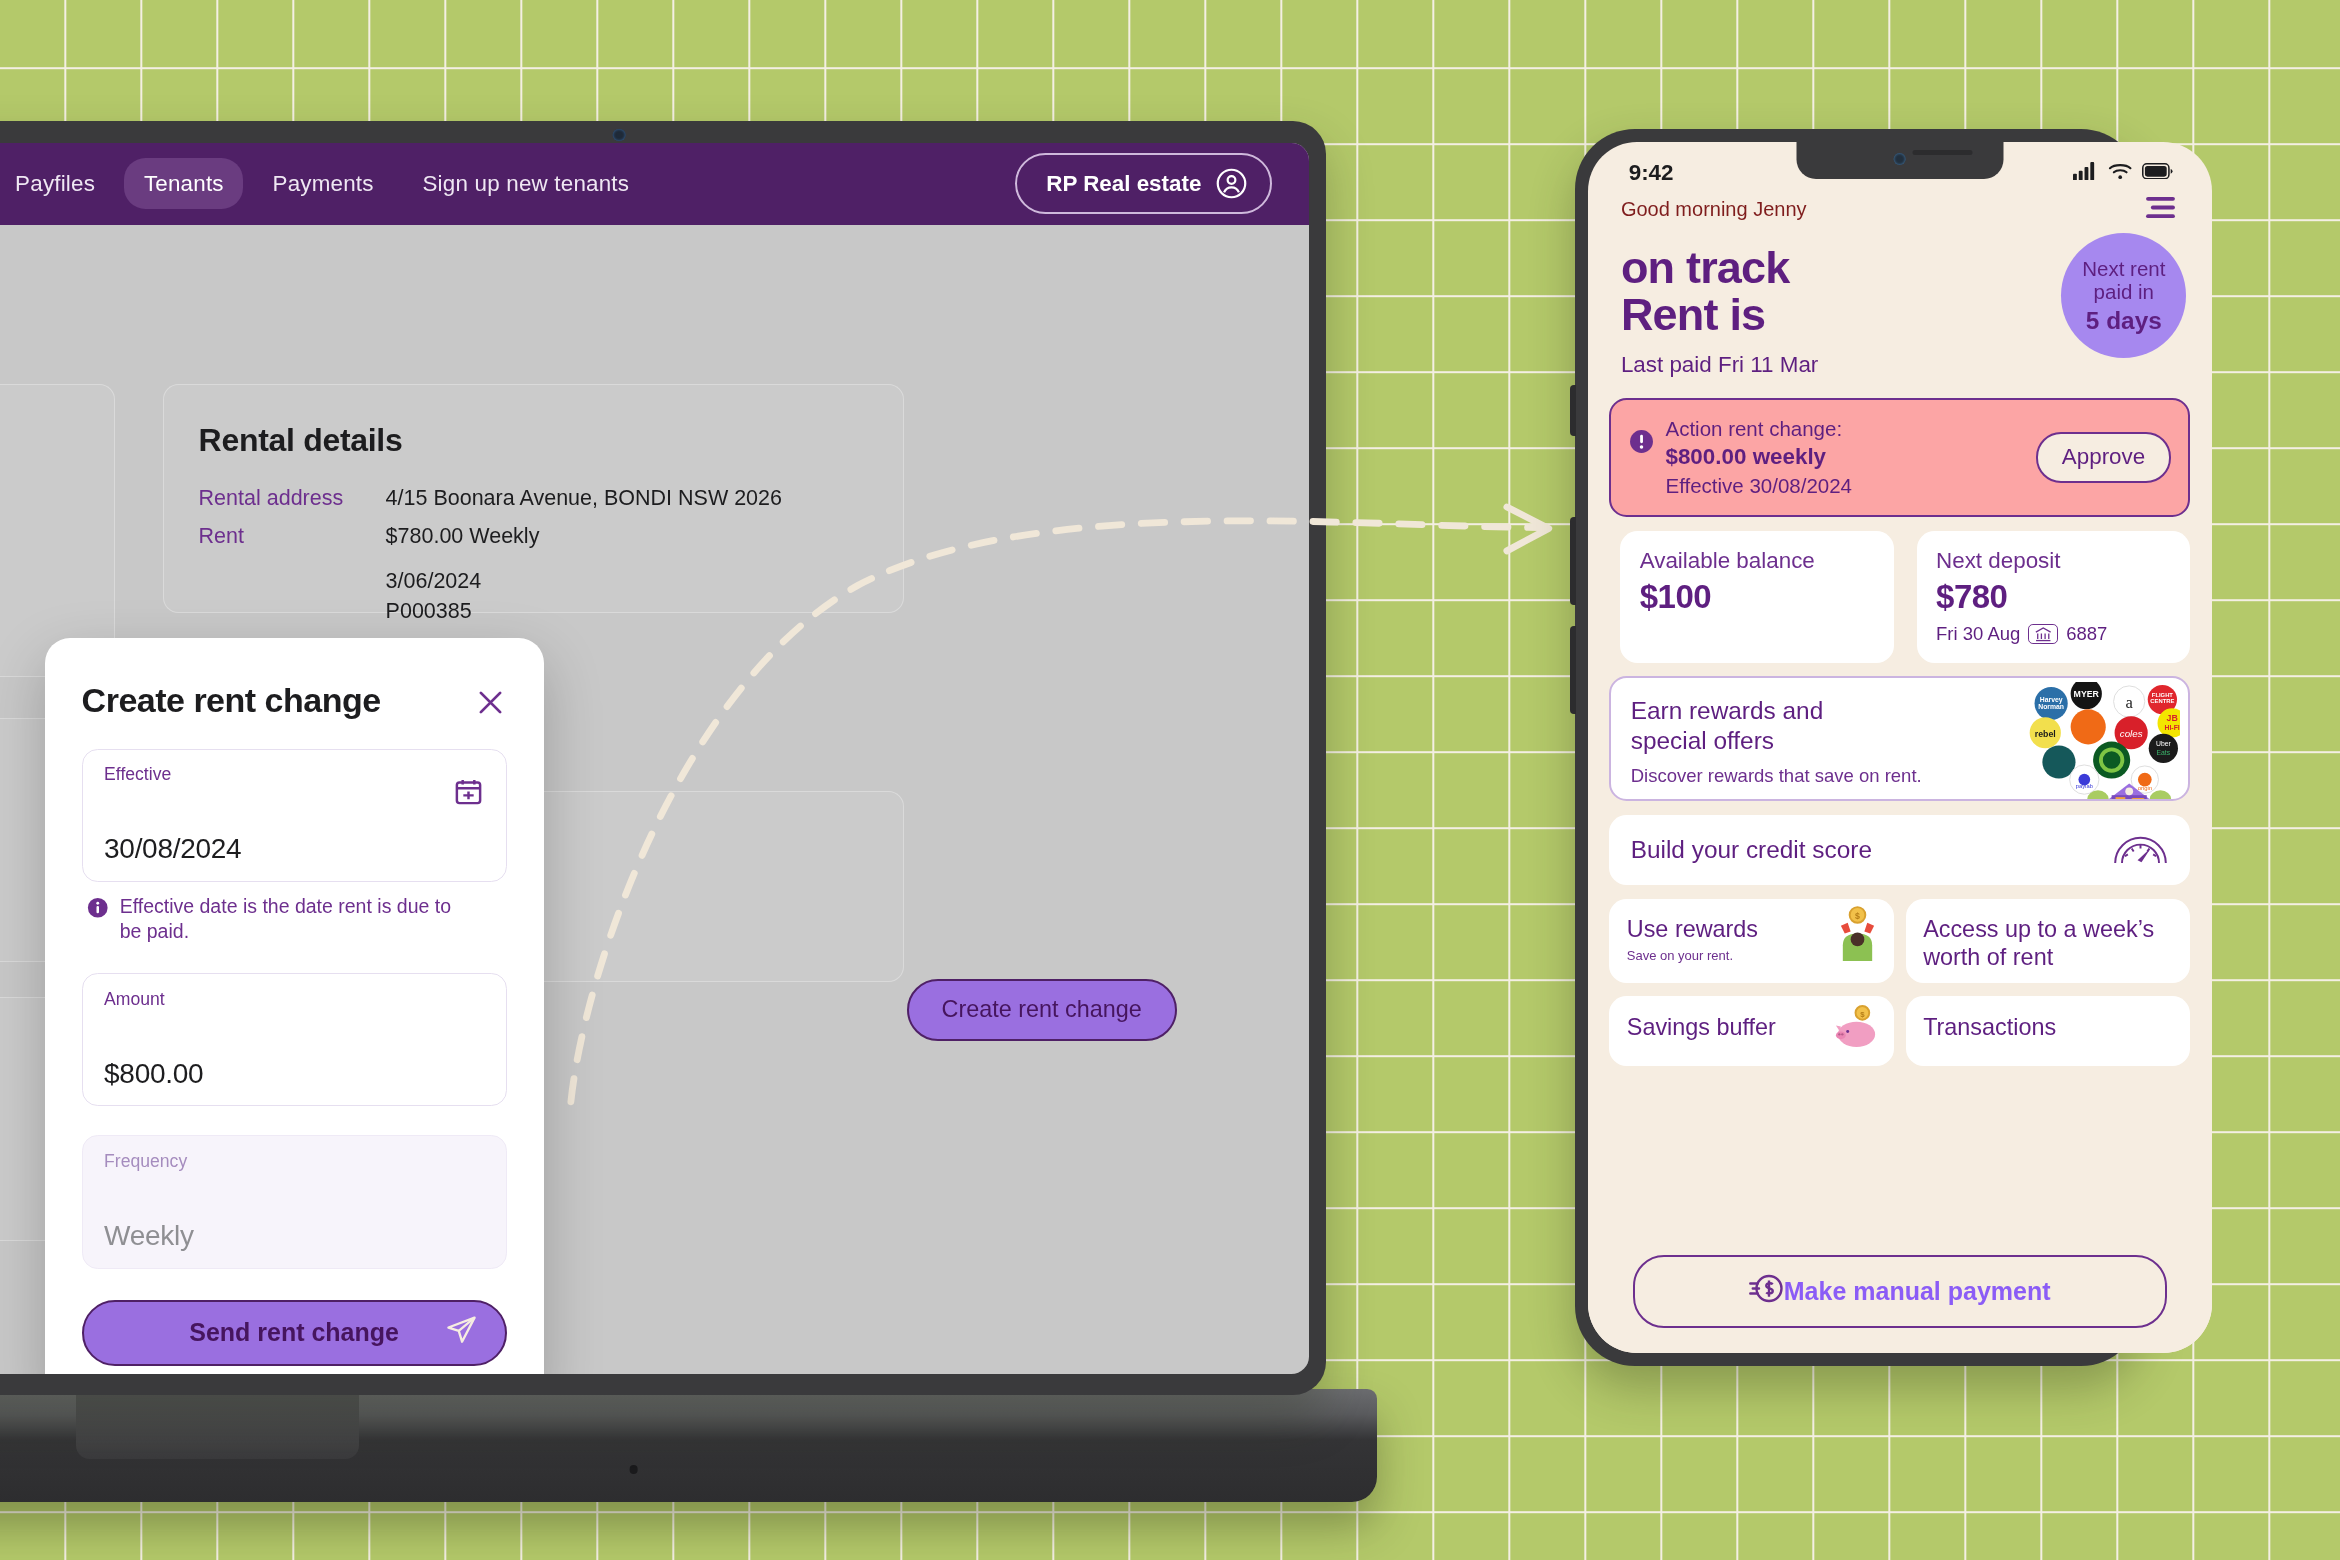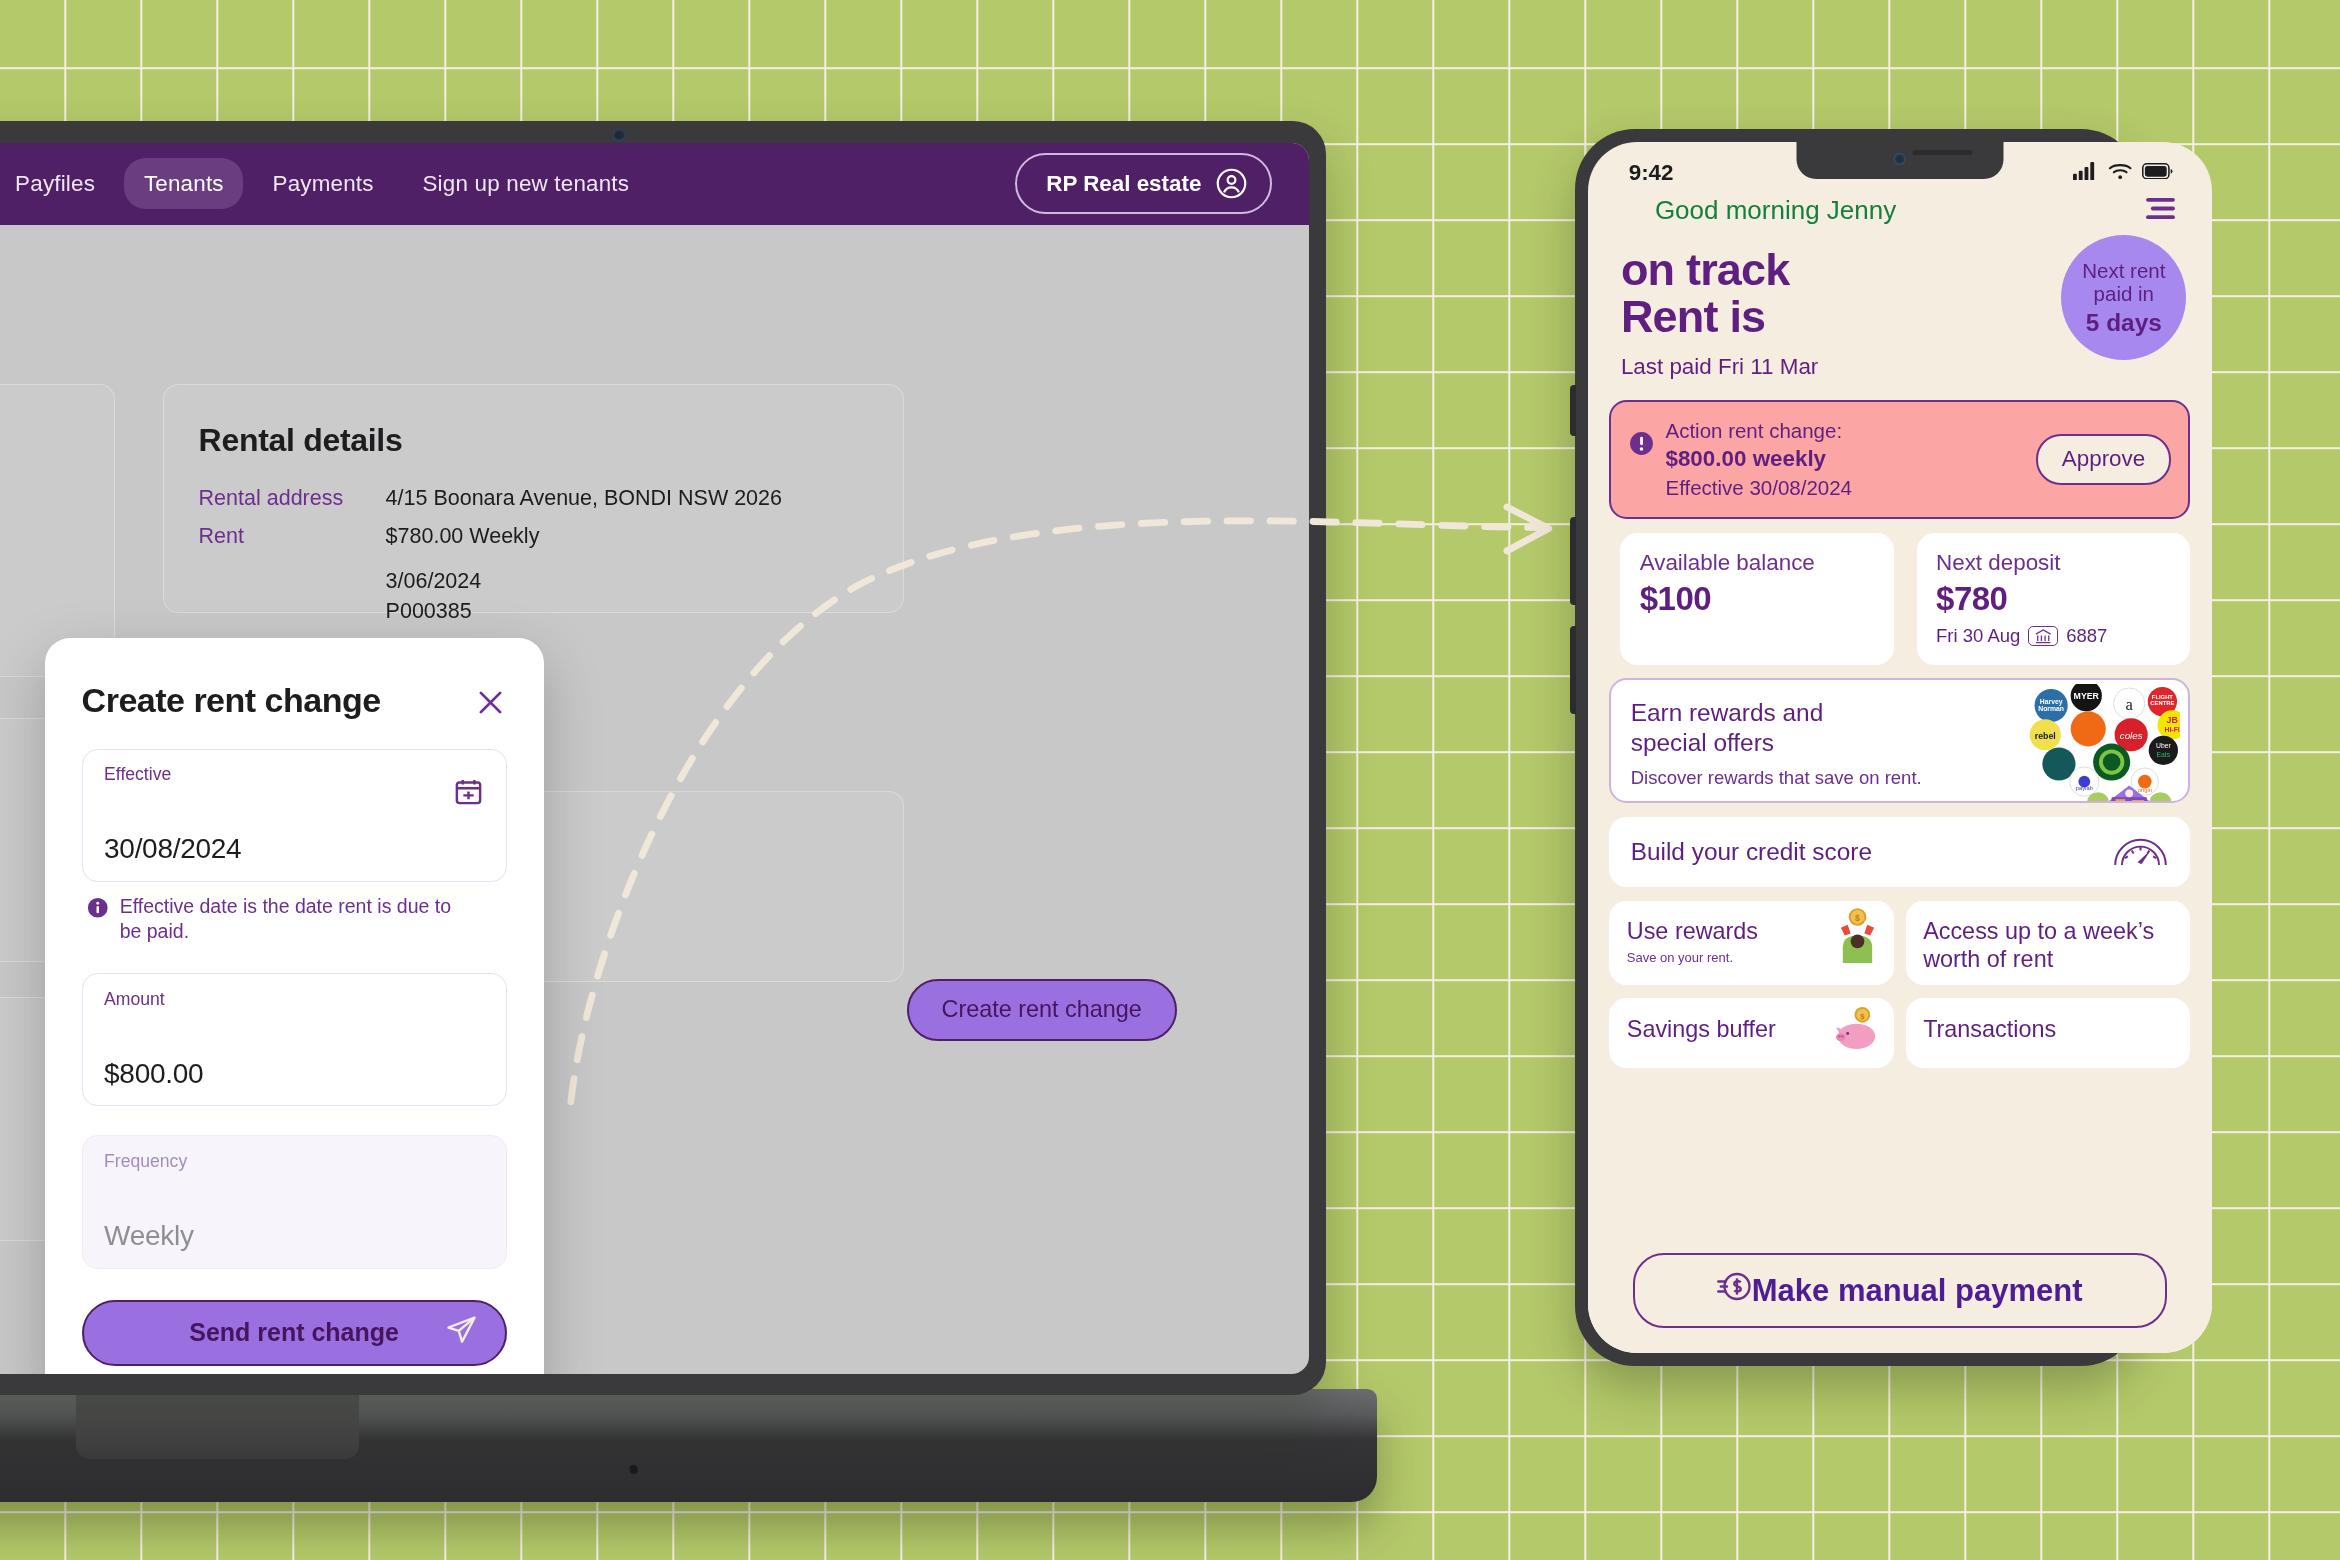--- a/index.html
+++ b/index.html
@@ -262,7 +262,7 @@
 
   .ph-content { position: absolute; left: 0; top: 53px; right: 0; bottom: 0; padding: 0 21.5px; }
   .greet-row { display: flex; align-items: center; padding: 0 11.7px; }
-  .greet { font-size: 26px; color: #15803d; margin-left: 34px; }
+  .greet { font-size: 20px; color: #7f1d1d; }
   .hamburger { margin-left: auto; cursor: pointer; }
 
   .hero { position: relative; padding: 21.5px 11.7px 0 11.7px; height: 168px; }

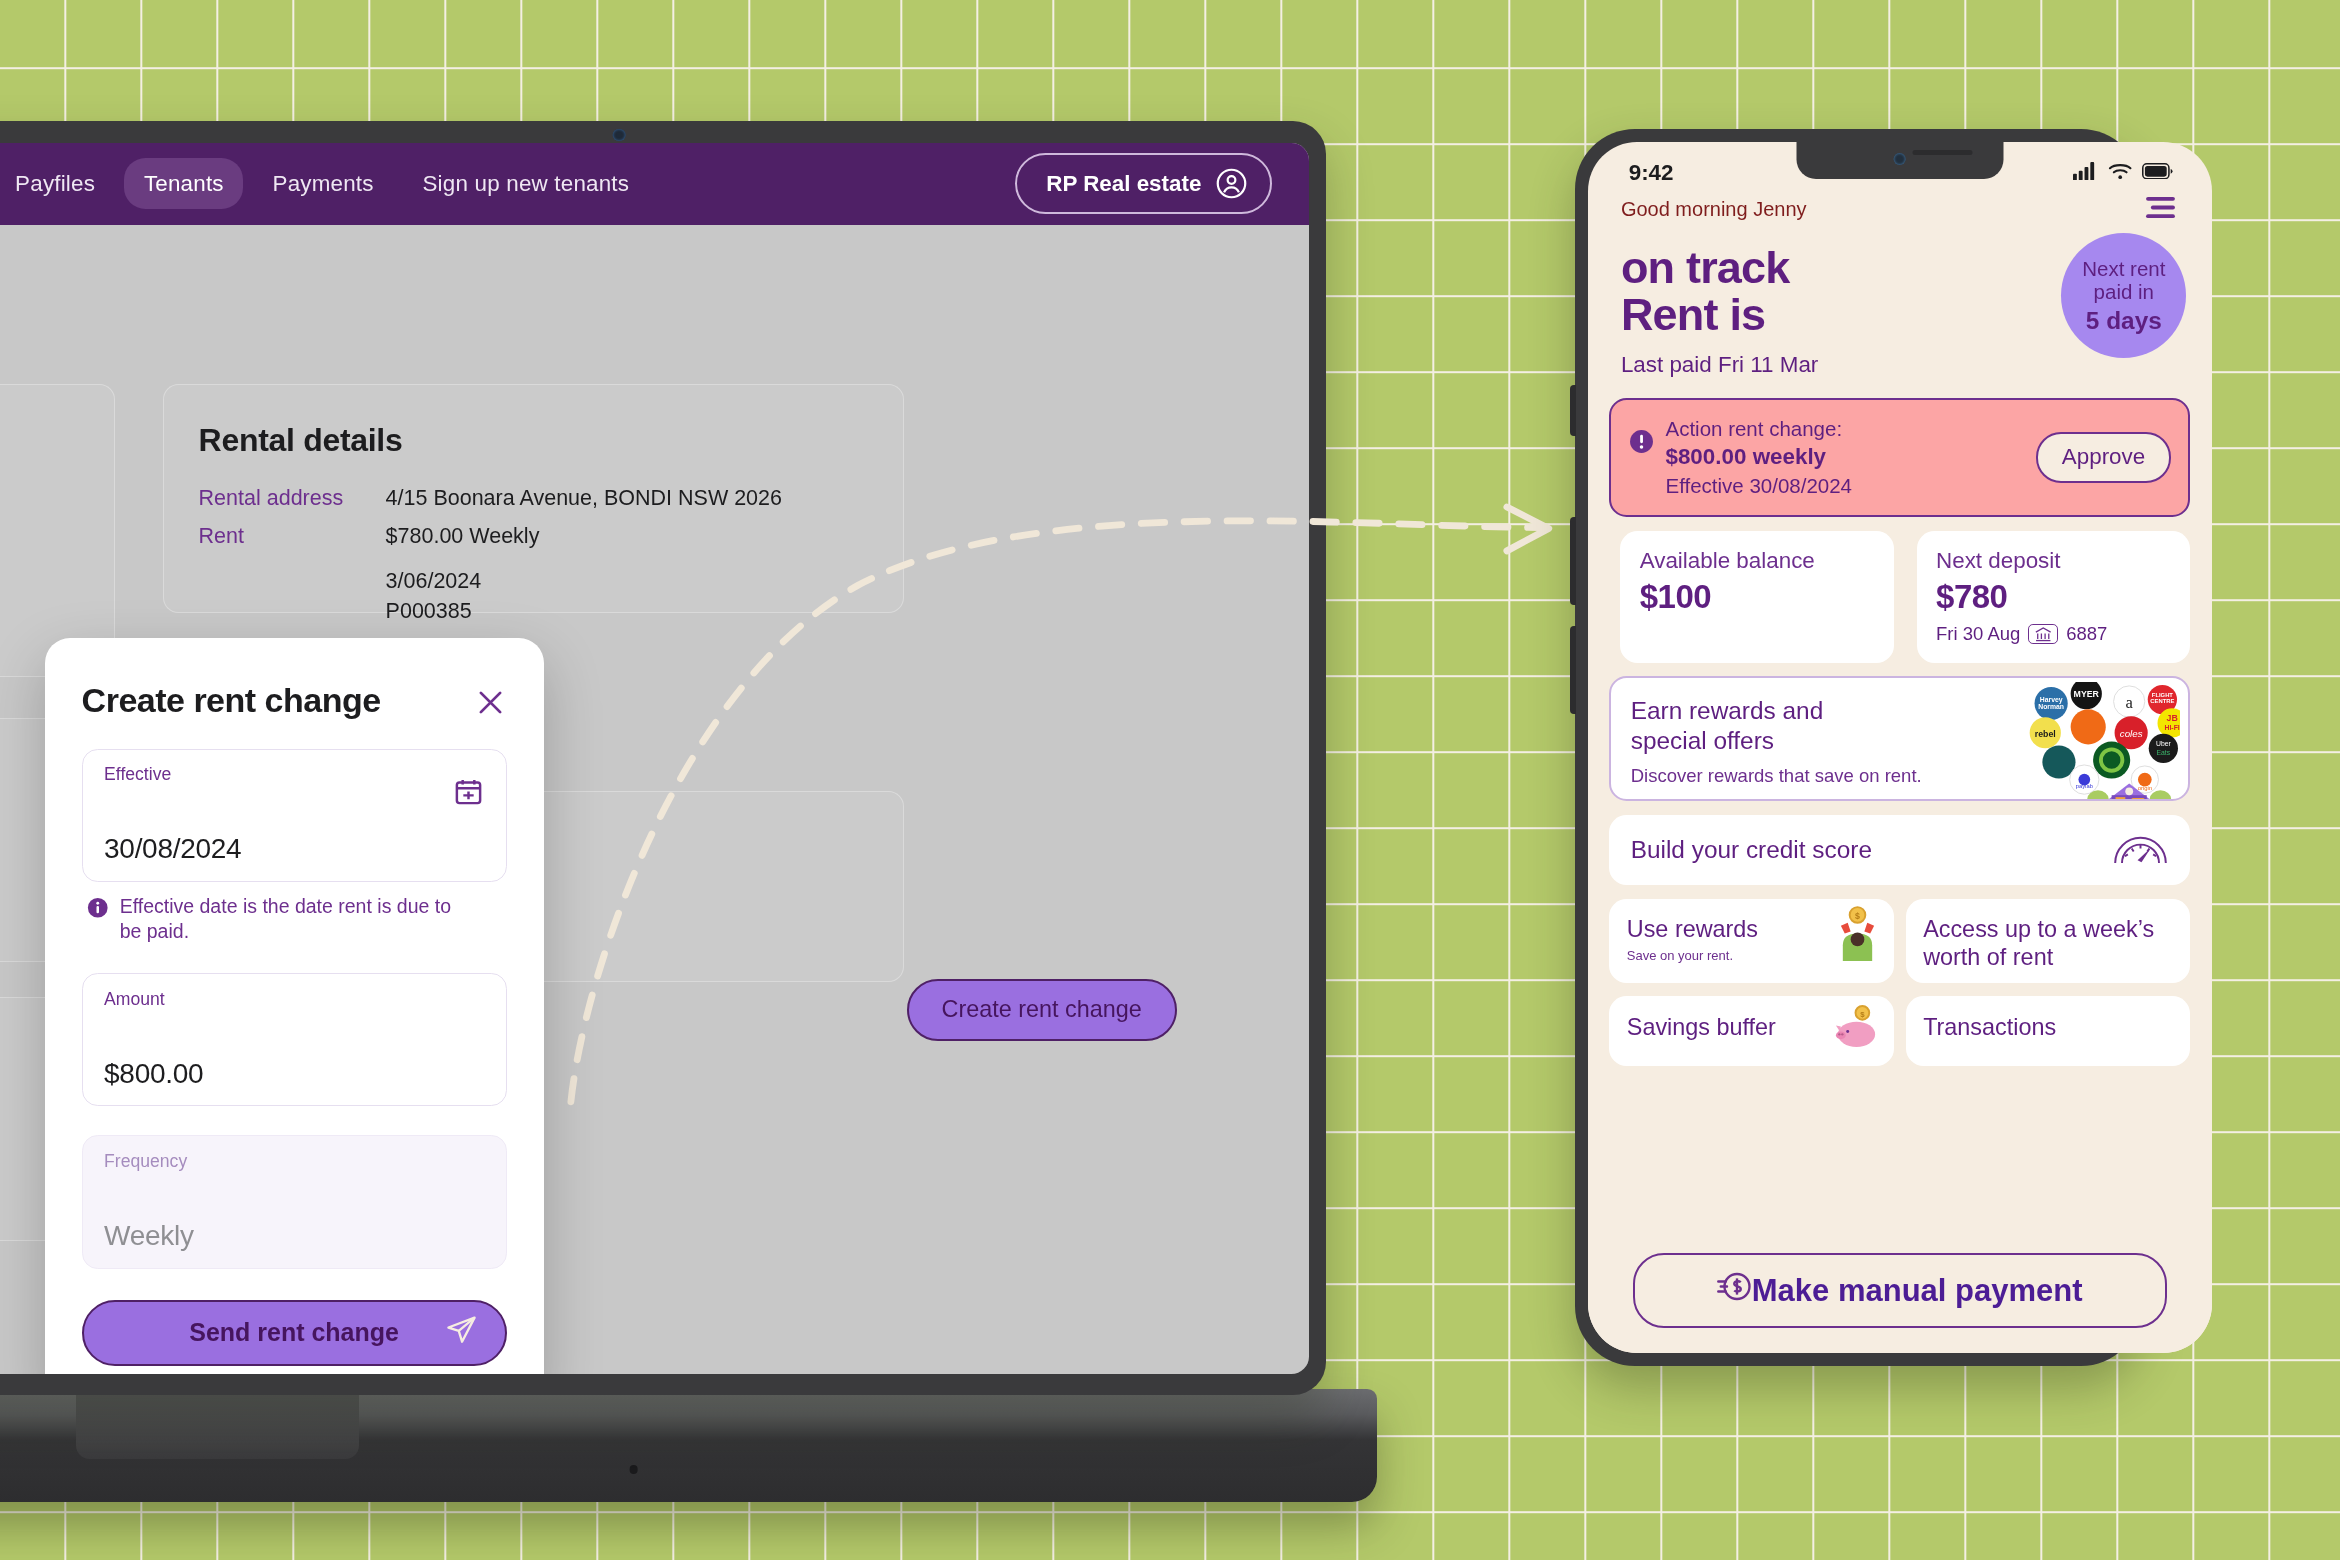--- a/index.html
+++ b/index.html
@@ -357,7 +357,7 @@
     background: #f6ede1;
     border: 2px solid #6d2f8e;
     border-radius: 31px;
-    color: #4c1d95; font-size: 31px; font-weight: bold;
+    color: #8b5cf6; font-size: 25px; font-weight: bold;
     padding: 13.7px 17.6px;
     display: flex; align-items: center; justify-content: center; gap: 0;
     cursor: pointer;

